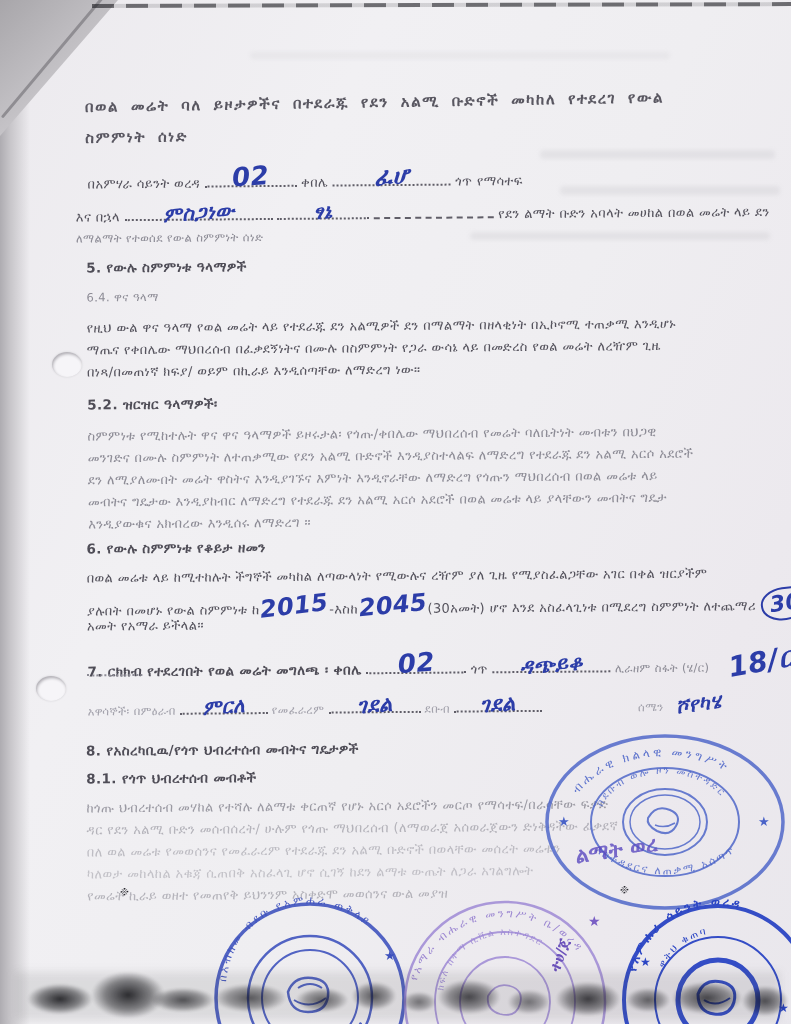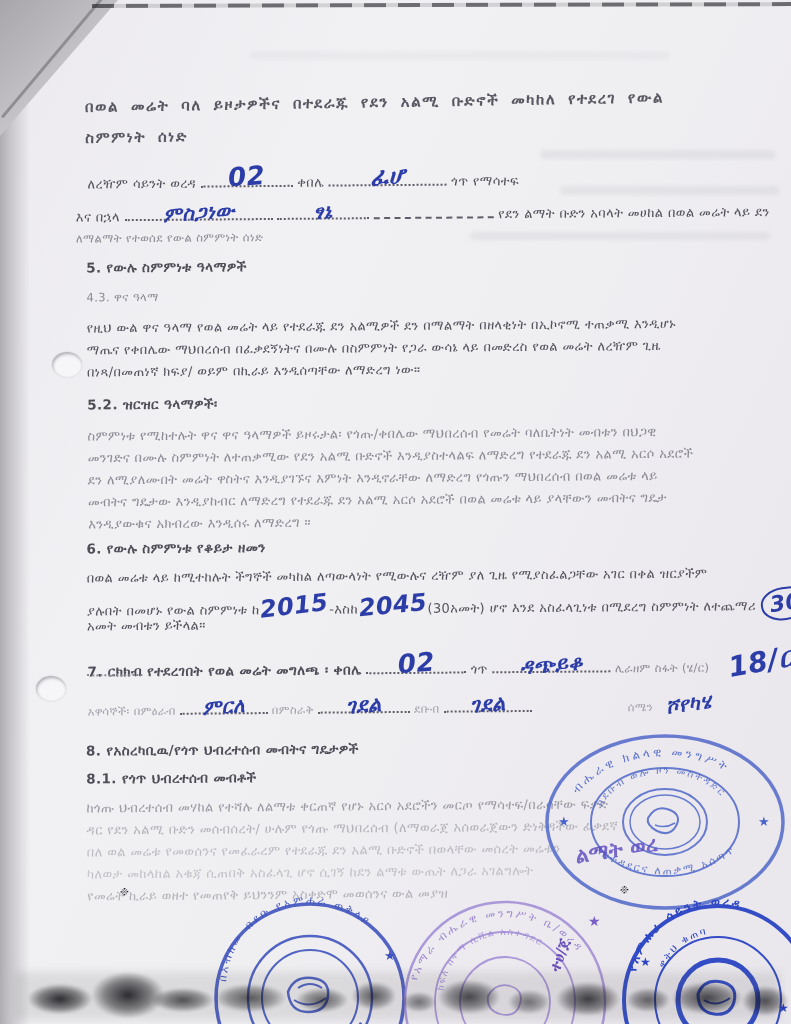--- a/index.html
+++ b/index.html
@@ -57,7 +57,7 @@
     <div class="line title" style="left:88px;top:126px;">ስምምነት ሰነድ</div>
 
     <div class="line" style="left:90px;top:170px;">
-      <span>ለረዥም ሳይንት ወረዳ</span>
+      <span>በአምሃራ ሳይንት ወረዳ</span>
       <span class="leader" style="width:92px;">
         <span class="hw hwval" style="font-size:26px;">02</span>
       </span>

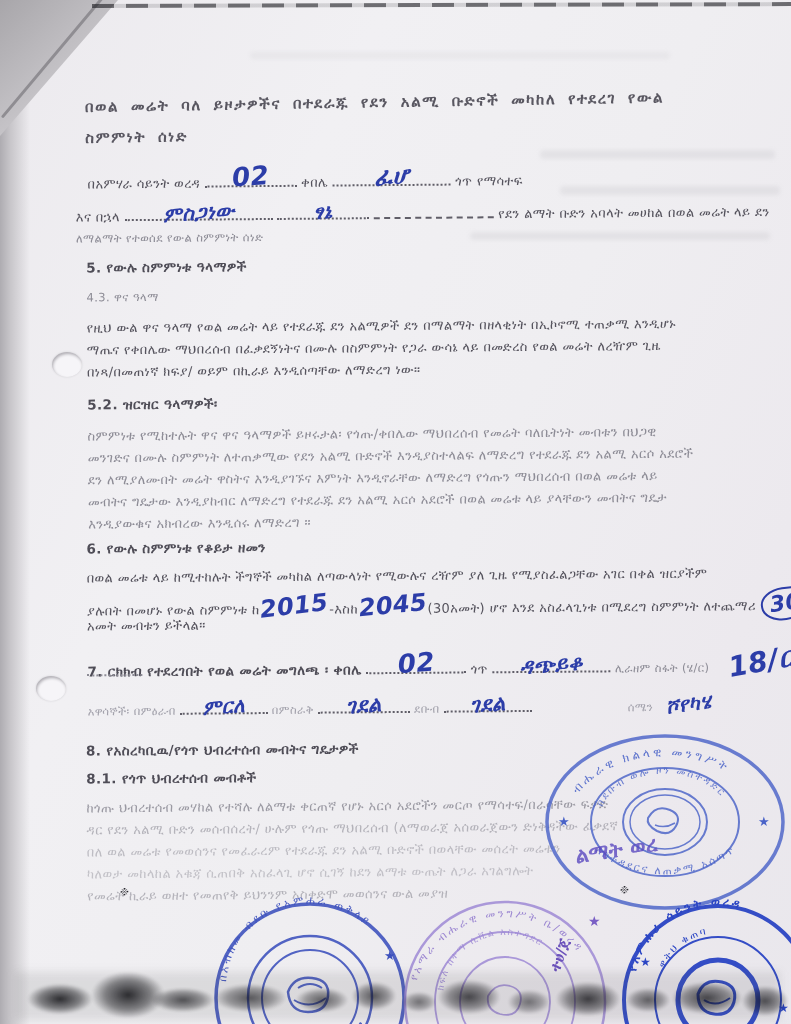--- a/index.html
+++ b/index.html
@@ -82,7 +82,7 @@
     <div class="line faint small" style="left:78px;top:229px;">ለማልማት የተወሰደ የውል ስምምነት ሰነድ</div>
 
     <div class="line h" style="left:88px;top:257px;">5. የውሉ ስምምነቱ ዓላማዎች</div>
-    <div class="line faint small" style="left:88px;top:288px;">4.3. ዋና ዓላማ</div>
+    <div class="line faint small" style="left:88px;top:288px;">6.4. ዋና ዓላማ</div>
     <div class="line" style="left:88px;top:318px;">የዚህ ውል ዋና ዓላማ የወል መሬት ላይ የተደራጁ ደን አልሚዎች ደን በማልማት በዘላቂነት በኢኮኖሚ ተጠቃሚ እንዲሆኑ</div>
     <div class="line" style="left:88px;top:340px;">ማጤና የቀበሌው ማህበረሰብ በፈቃደኝነትና በሙሉ በስምምነት የጋራ ውሳኔ ላይ በመድረስ የወል መሬት ለረዥም ጊዜ</div>
     <div class="line" style="left:88px;top:362px;">በነጻ/በመጠነኛ ክፍያ/ ወይም በኪራይ እንዲሰጣቸው ለማድረግ ነው።</div>

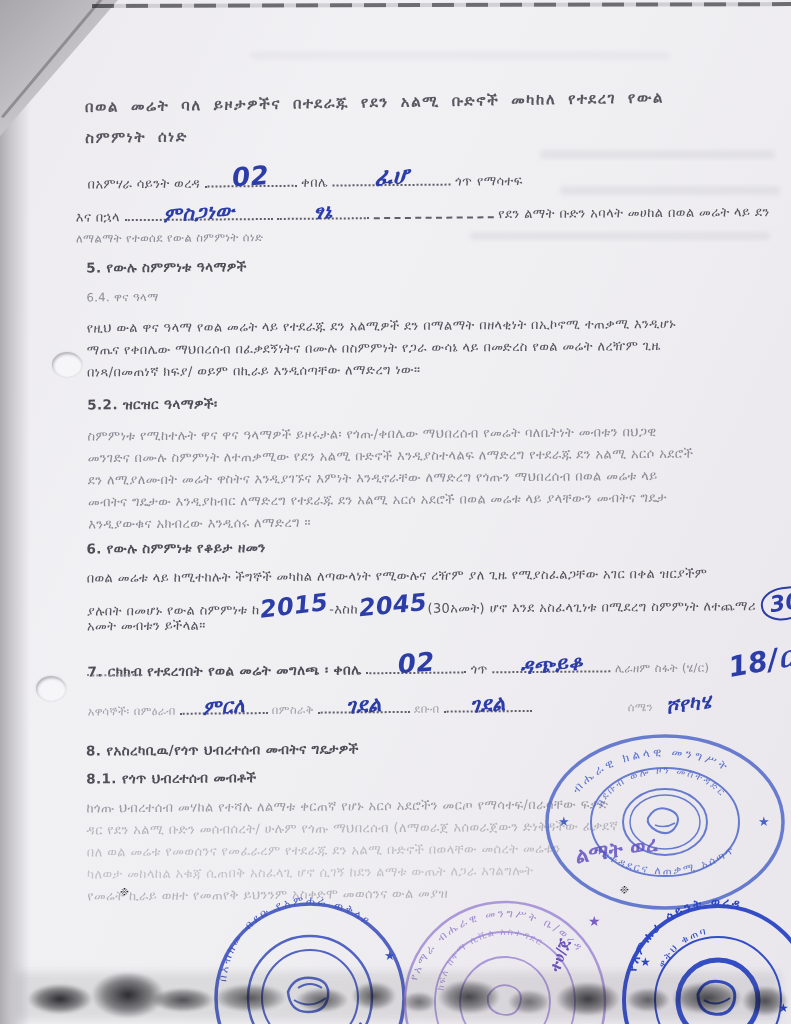--- a/index.html
+++ b/index.html
@@ -103,7 +103,7 @@
       <span>(30አመት) ሆኖ እንደ አስፈላጊነቱ በሚደረግ ስምምነት ለተጨማሪ</span>
       <span class="hw circled">30</span>
     </div>
-    <div class="line" style="left:86px;top:616px;">አመት መብቱን ይችላል።</div>
+    <div class="line" style="left:86px;top:616px;">አመት የአማራ ይችላል።</div>
 
     <div class="line" style="left:86px;top:648px;">
       <span class="h">7. ርክክብ የተደረገበት የወል መሬት መግለጫ ፡ ቀበሌ</span>

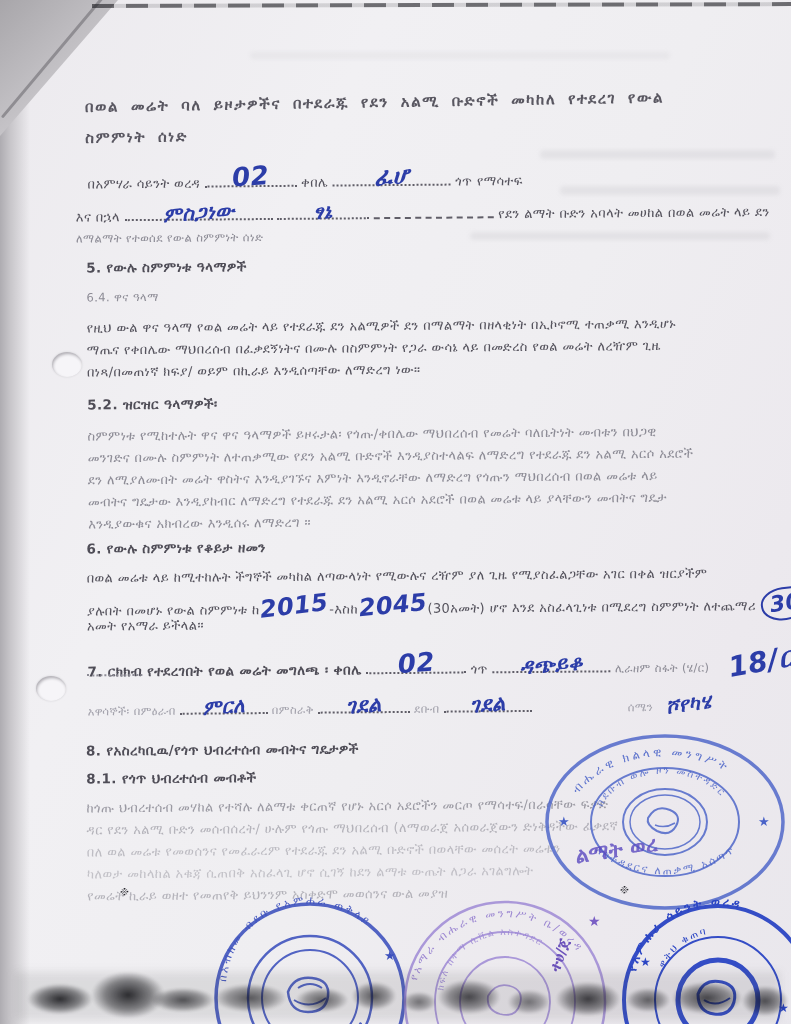--- a/index.html
+++ b/index.html
@@ -124,7 +124,7 @@
       <span class="leader" style="width:88px;">
         <span class="hw hwval" style="font-size:20px;">ምርለ</span>
       </span>
-      <span>በምስራቅ</span>
+      <span>የመፈራረም</span>
       <span class="leader" style="width:92px;">
         <span class="hw hwval" style="font-size:21px;">ገደል</span>
       </span>

